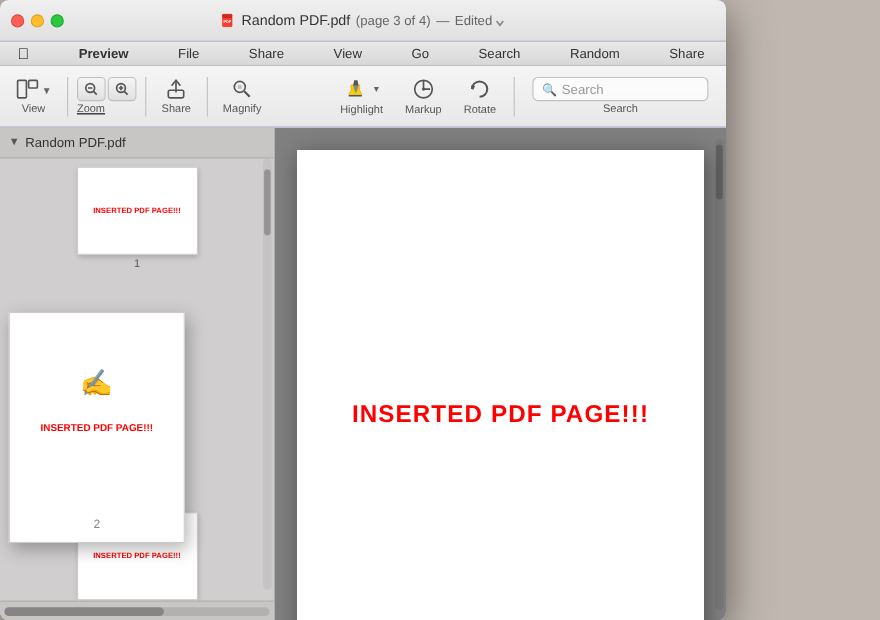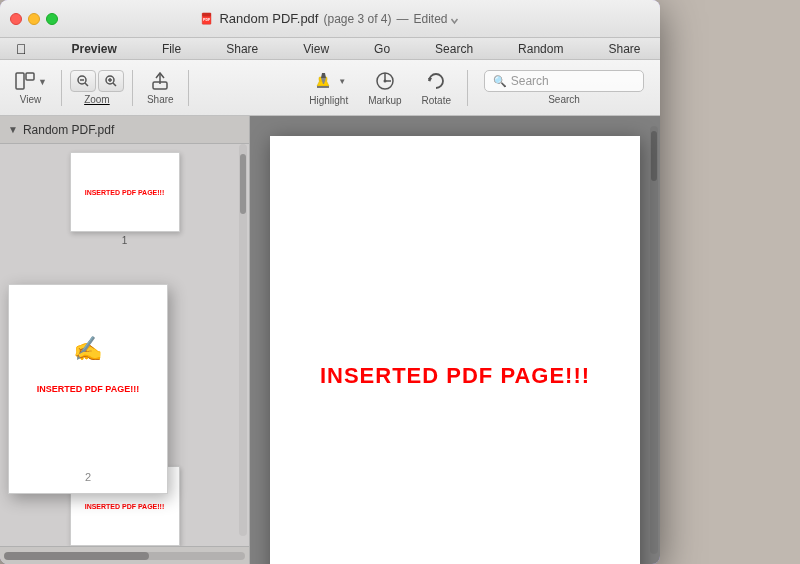--- a/index.html
+++ b/index.html
@@ -471,7 +471,7 @@
 
     <div class="toolbar-separator"></div>
 
-    <div style="display:flex;flex-direction:column;align-items:center;gap:2px;text-decoration:underline;">
+    <div style="display:flex;flex-direction:column;align-items:flex-start;gap:2px;text-decoration:underline;">
       <div style="display:flex;gap:2px;">
         <div class="zoom-btn">
           <svg width="14" height="14" viewBox="0 0 14 14">

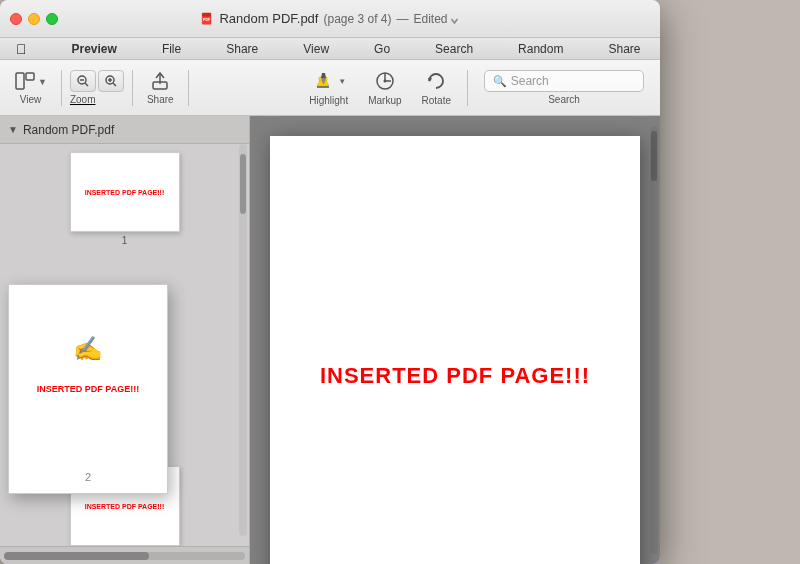--- a/index.html
+++ b/index.html
@@ -507,6 +507,16 @@
 
     <div class="toolbar-separator"></div>
 
+    <div class="toolbar-group">
+      <div class="toolbar-icon">
+        <svg width="22" height="22" viewBox="0 0 22 22">
+          <circle cx="9" cy="9" r="5" fill="none" stroke="#555" stroke-width="1.5"></circle>
+          <line x1="13" y1="13" x2="18" y2="18" stroke="#555" stroke-width="2"></line>
+          <circle cx="9" cy="9" r="2" fill="#555" opacity="0.3"></circle>
+        </svg>
+      </div>
+      <span class="toolbar-label">Magnify</span>
+    </div>
 
     <div class="toolbar-spacer"></div>
 

